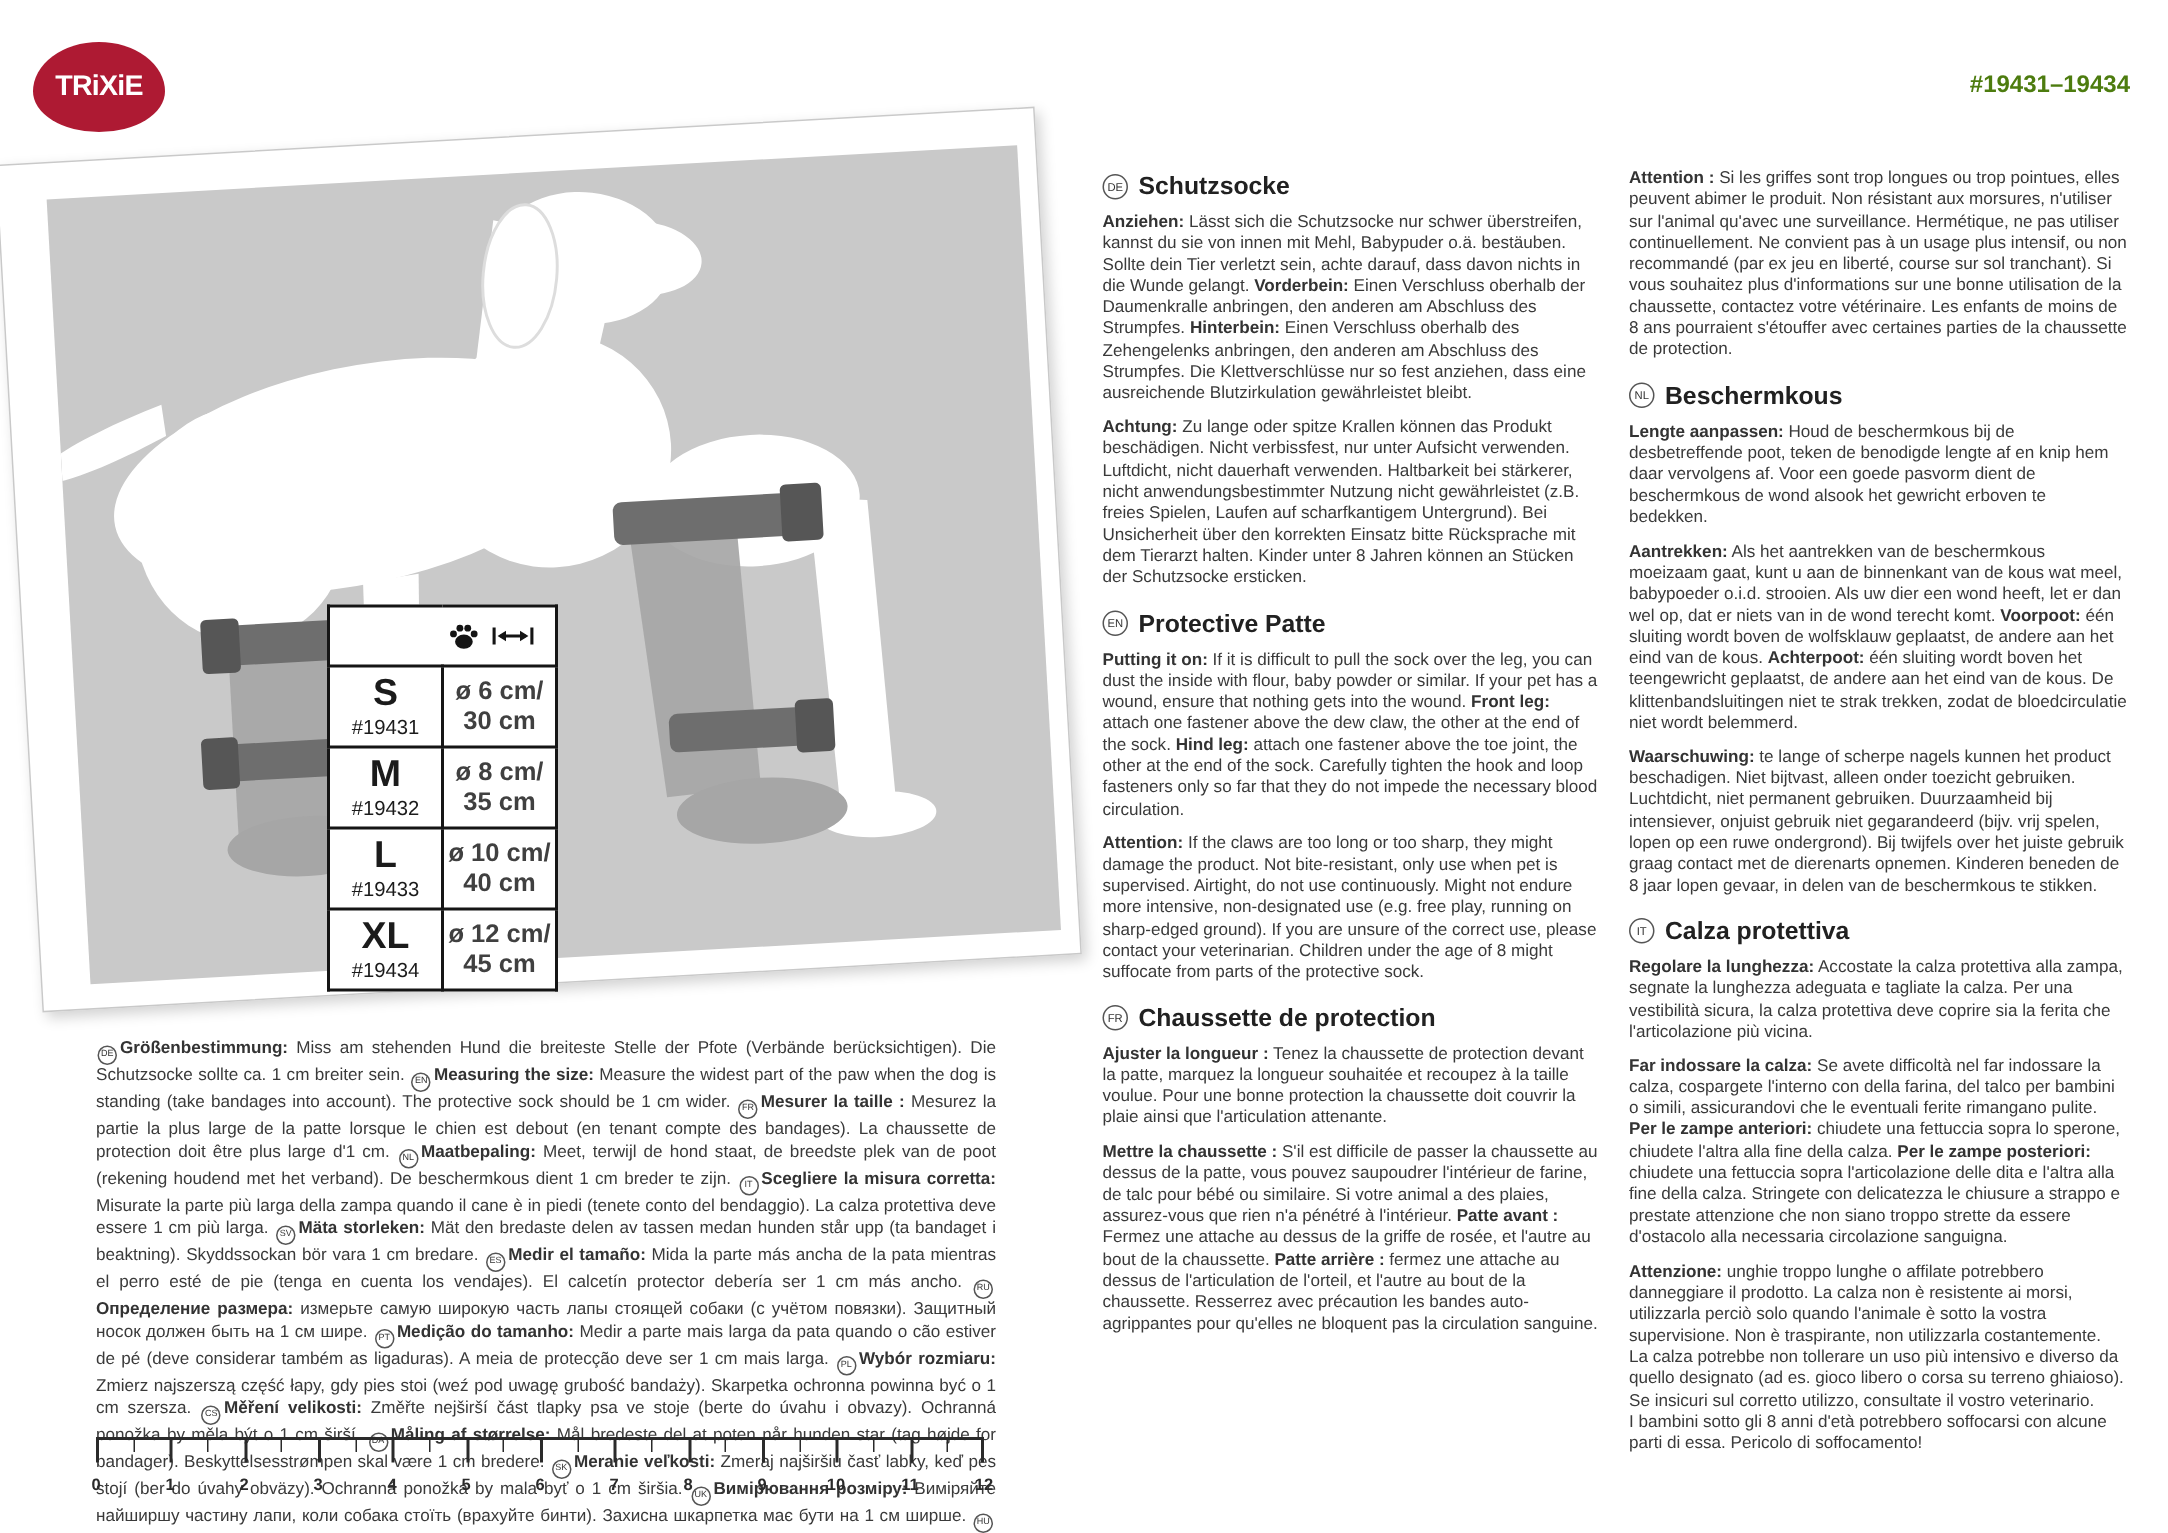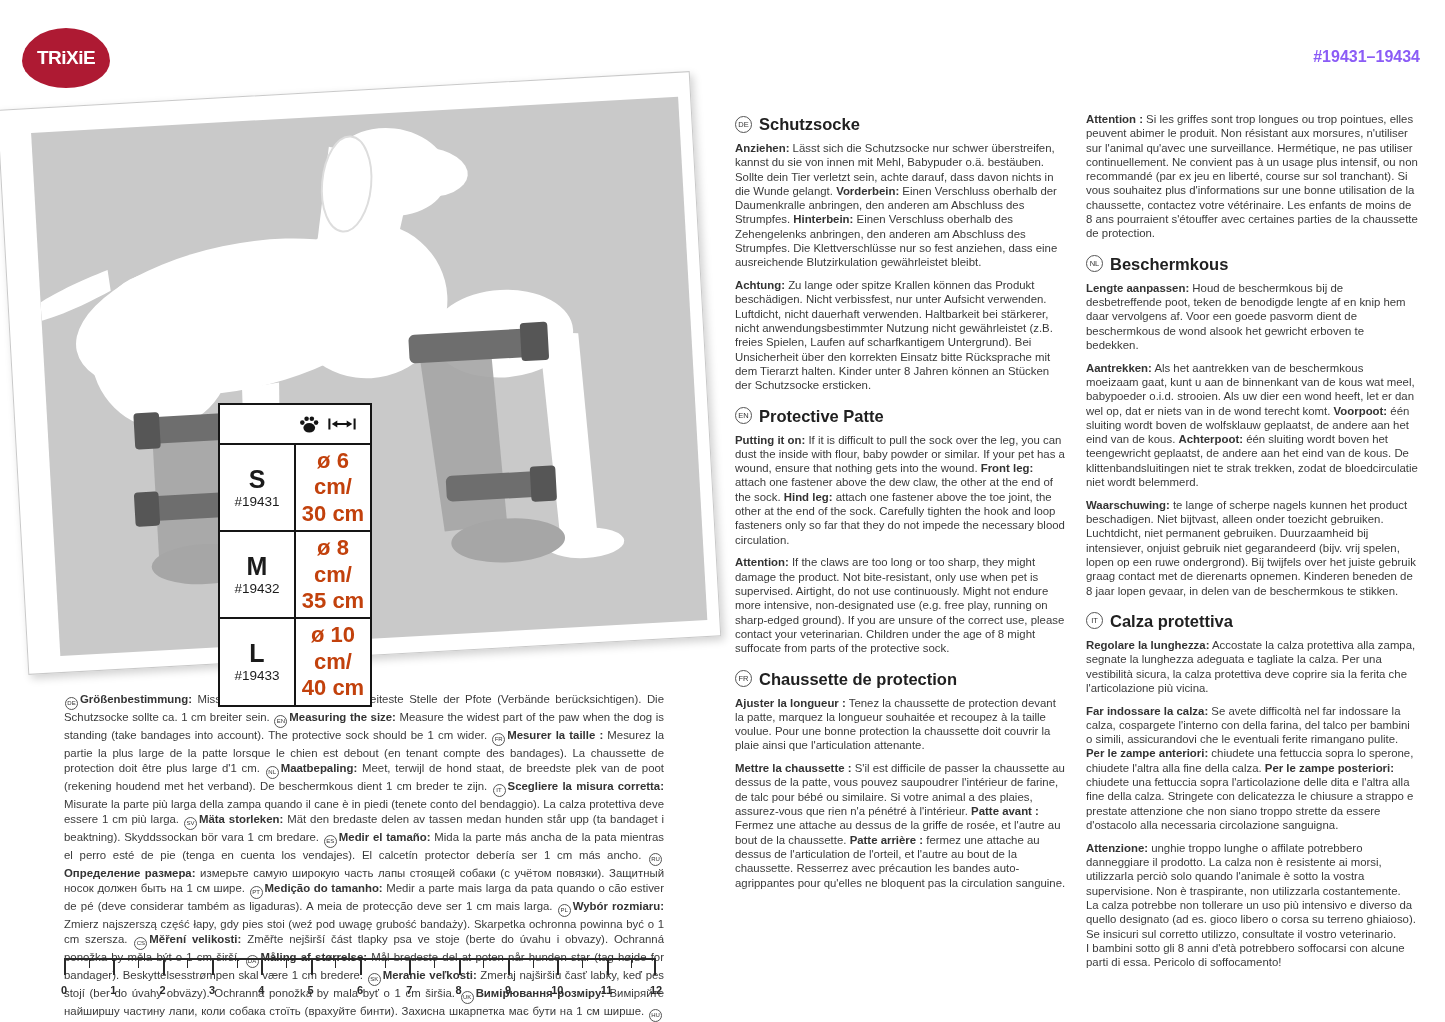--- a/index.html
+++ b/index.html
@@ -11,7 +11,7 @@
         border-radius:50% 50% 50% 50% / 55% 55% 45% 45%;display:flex;align-items:center;justify-content:center;}
   .logo span{color:#fff;font-weight:bold;font-size:19px;letter-spacing:-0.5px;}
 
-  .article-no{position:absolute;right:25px;top:48px;font-size:16px;font-weight:bold;color:#8b5cf6;}
+  .article-no{position:absolute;right:25px;top:48px;font-size:16px;font-weight:bold;color:#4d7c0f;}
 
   
   .photo{position:absolute;left:12px;top:90px;width:694px;height:566px;}

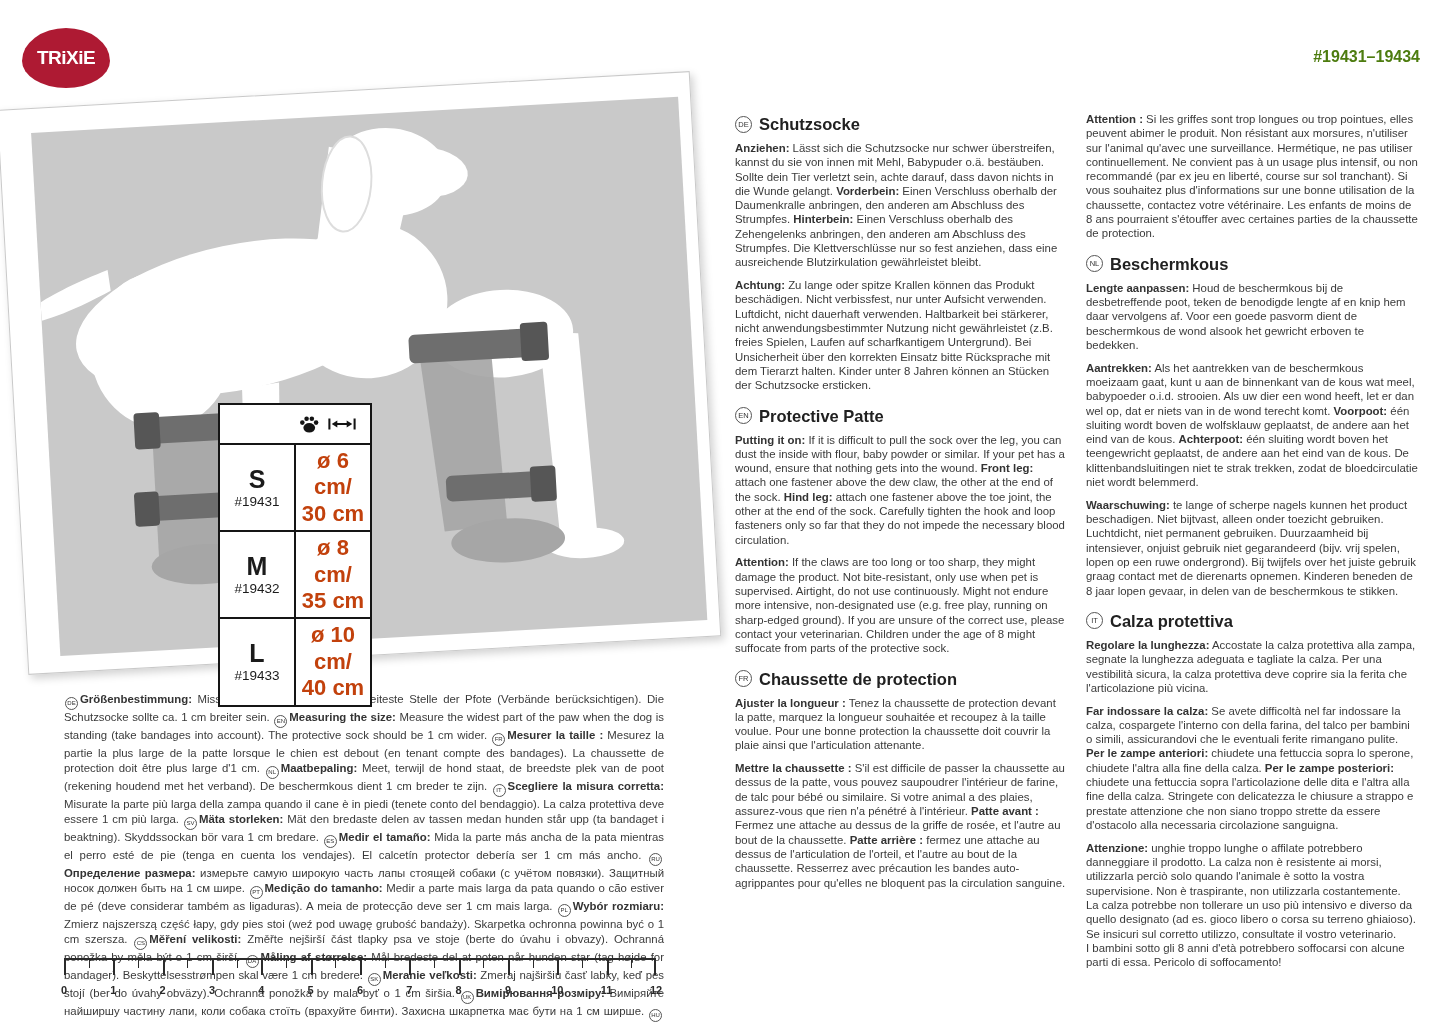--- a/index.html
+++ b/index.html
@@ -30,7 +30,7 @@
   .st-head .icons{display:flex;align-items:center;justify-content:flex-end;gap:9px;padding-right:12px;}
   .st-size{font-size:25px;font-weight:bold;line-height:1;color:#1b1b1b;}
   .st-art{font-size:13.5px;color:#1b1b1b;margin-top:2px;}
-  .st-dim{font-size:22px;font-weight:bold;color:#c2410c;line-height:1.2;}
+  .st-dim{font-size:17px;font-weight:bold;color:#404040;line-height:1.2;}
   .size-table tbody td{height:46px;}
 
   

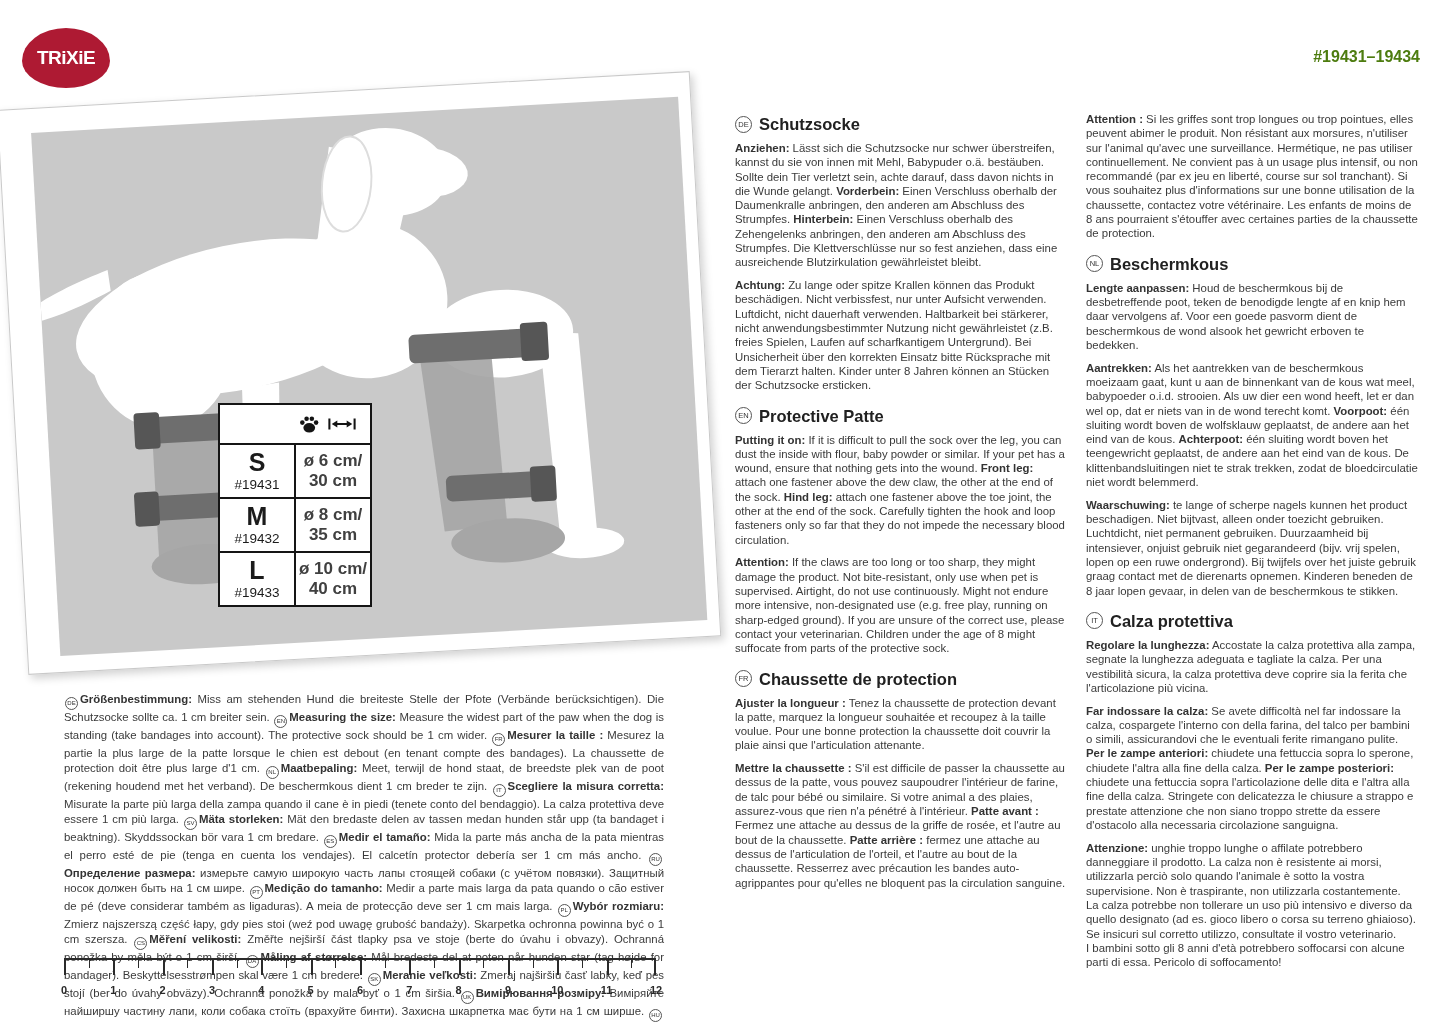--- a/index.html
+++ b/index.html
@@ -153,6 +153,15 @@
           </td>
           <td class="col-b">
             <div class="st-dim">ø 10 cm/<br>40 cm</div>
+          </td>
+        </tr>
+        <tr>
+          <td class="col-a">
+            <div class="st-size">XL</div>
+            <div class="st-art">#19434</div>
+          </td>
+          <td class="col-b">
+            <div class="st-dim">ø 12 cm/<br>45 cm</div>
           </td>
         </tr>
       </tbody>

